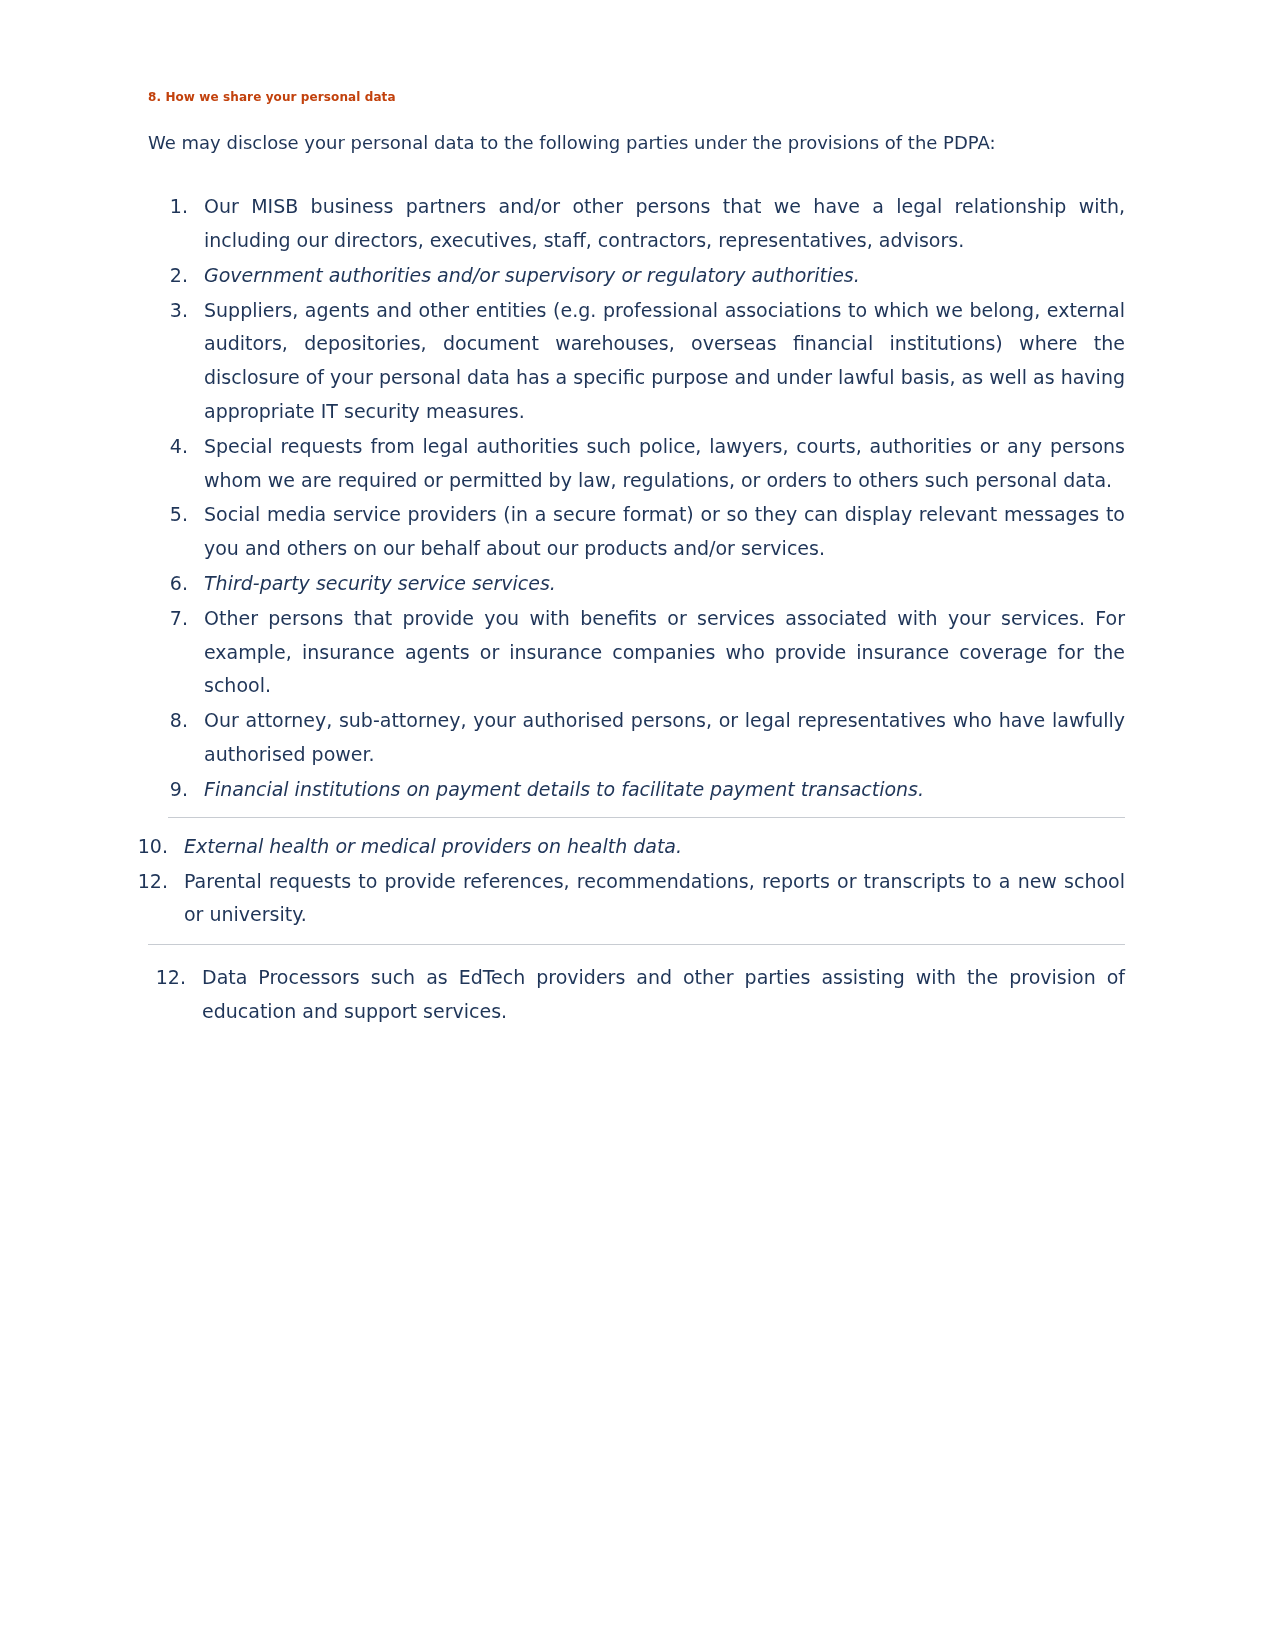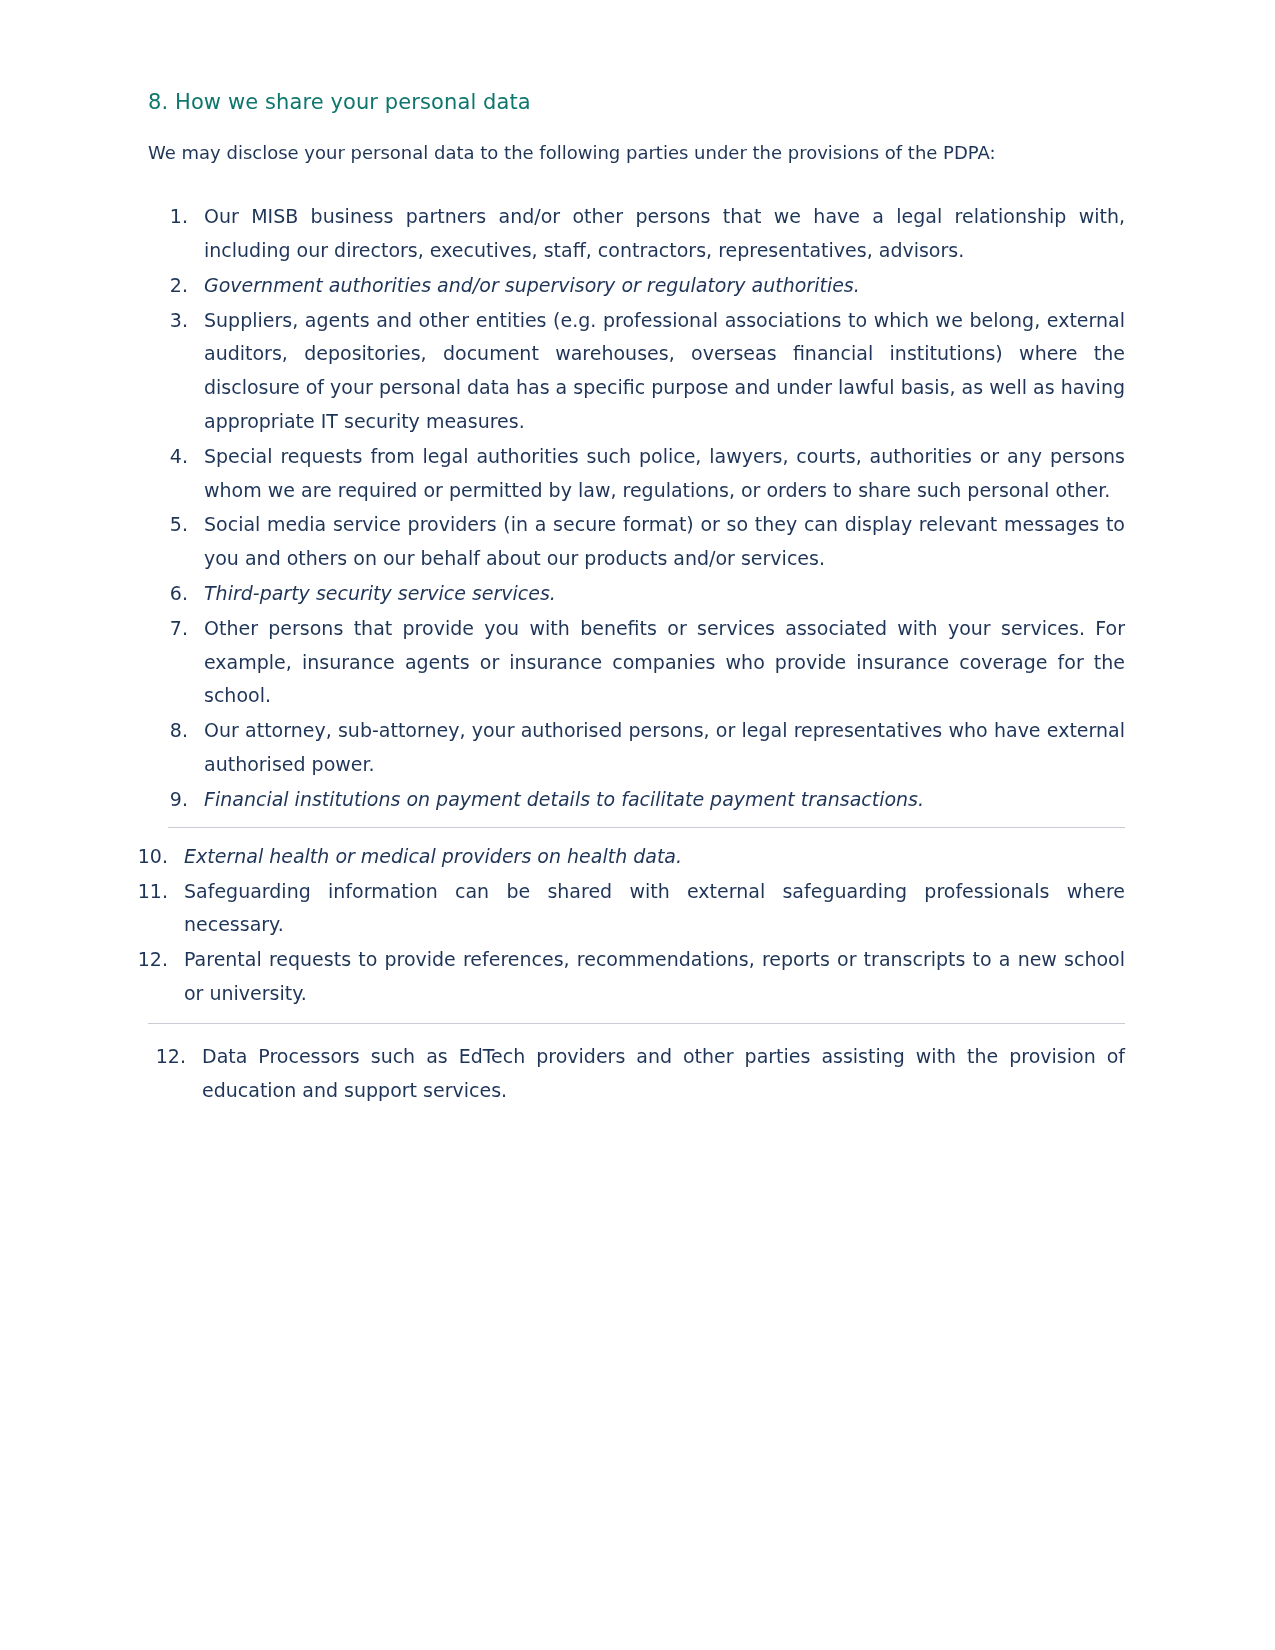--- a/index.html
+++ b/index.html
@@ -21,9 +21,9 @@
     padding: 90px 150px 60px 148px;
   }
   .doc-heading {
-    font-size: 21px;
-    font-weight: normal;
-    color: #0f766e;
+    font-size: 12px;
+    font-weight: bold;
+    color: #c2410c;
     margin: 0 0 26px 0;
     letter-spacing: 0.1px;
   }

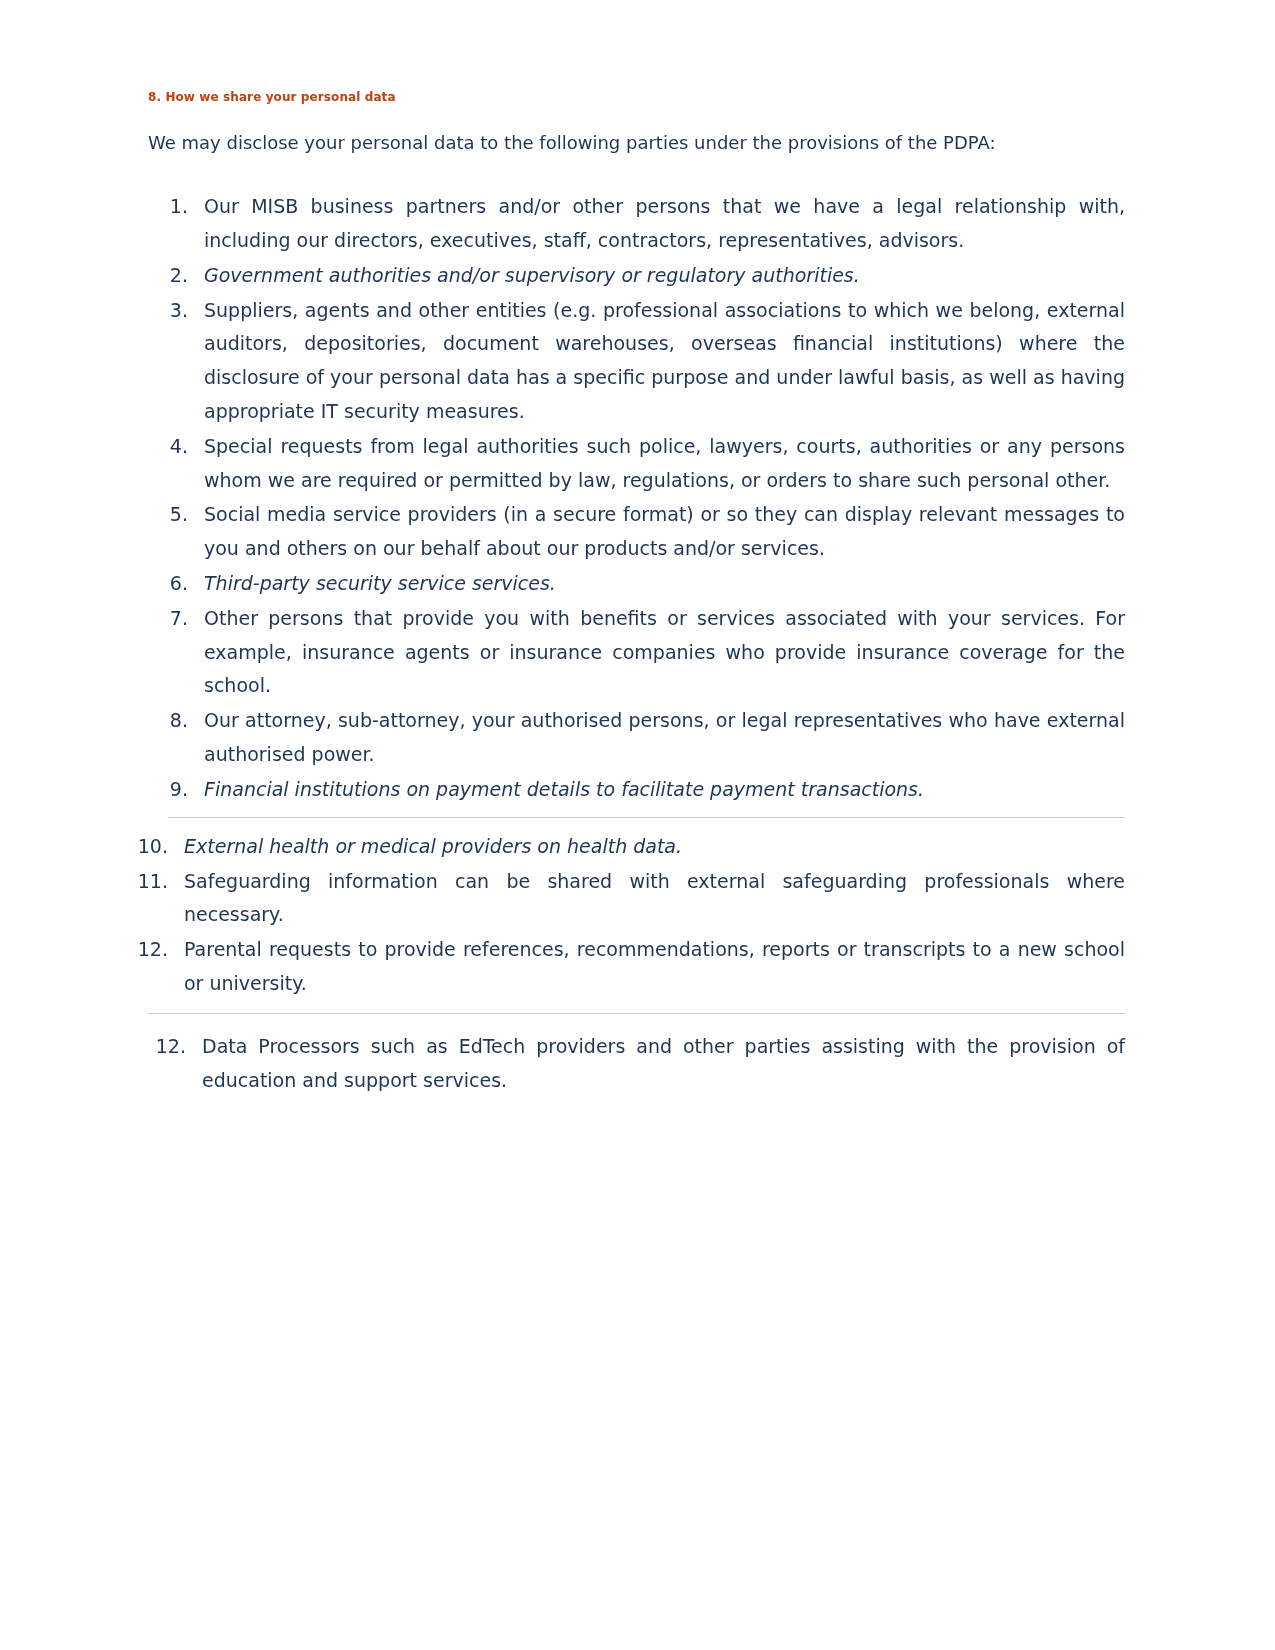--- a/index.html
+++ b/index.html
@@ -104,7 +104,7 @@
     </li>
     <li>
       <span class="num">4.</span>
-      <span class="item-text">Special requests from legal authorities such police, lawyers, courts, authorities or any persons whom we are required or permitted by law, regulations, or orders to share such personal other.</span>
+      <span class="item-text">Special requests from legal authorities such police, lawyers, courts, authorities or any persons whom we are required or permitted by law, regulations, or orders to others such personal data.</span>
     </li>
     <li>
       <span class="num">5.</span>

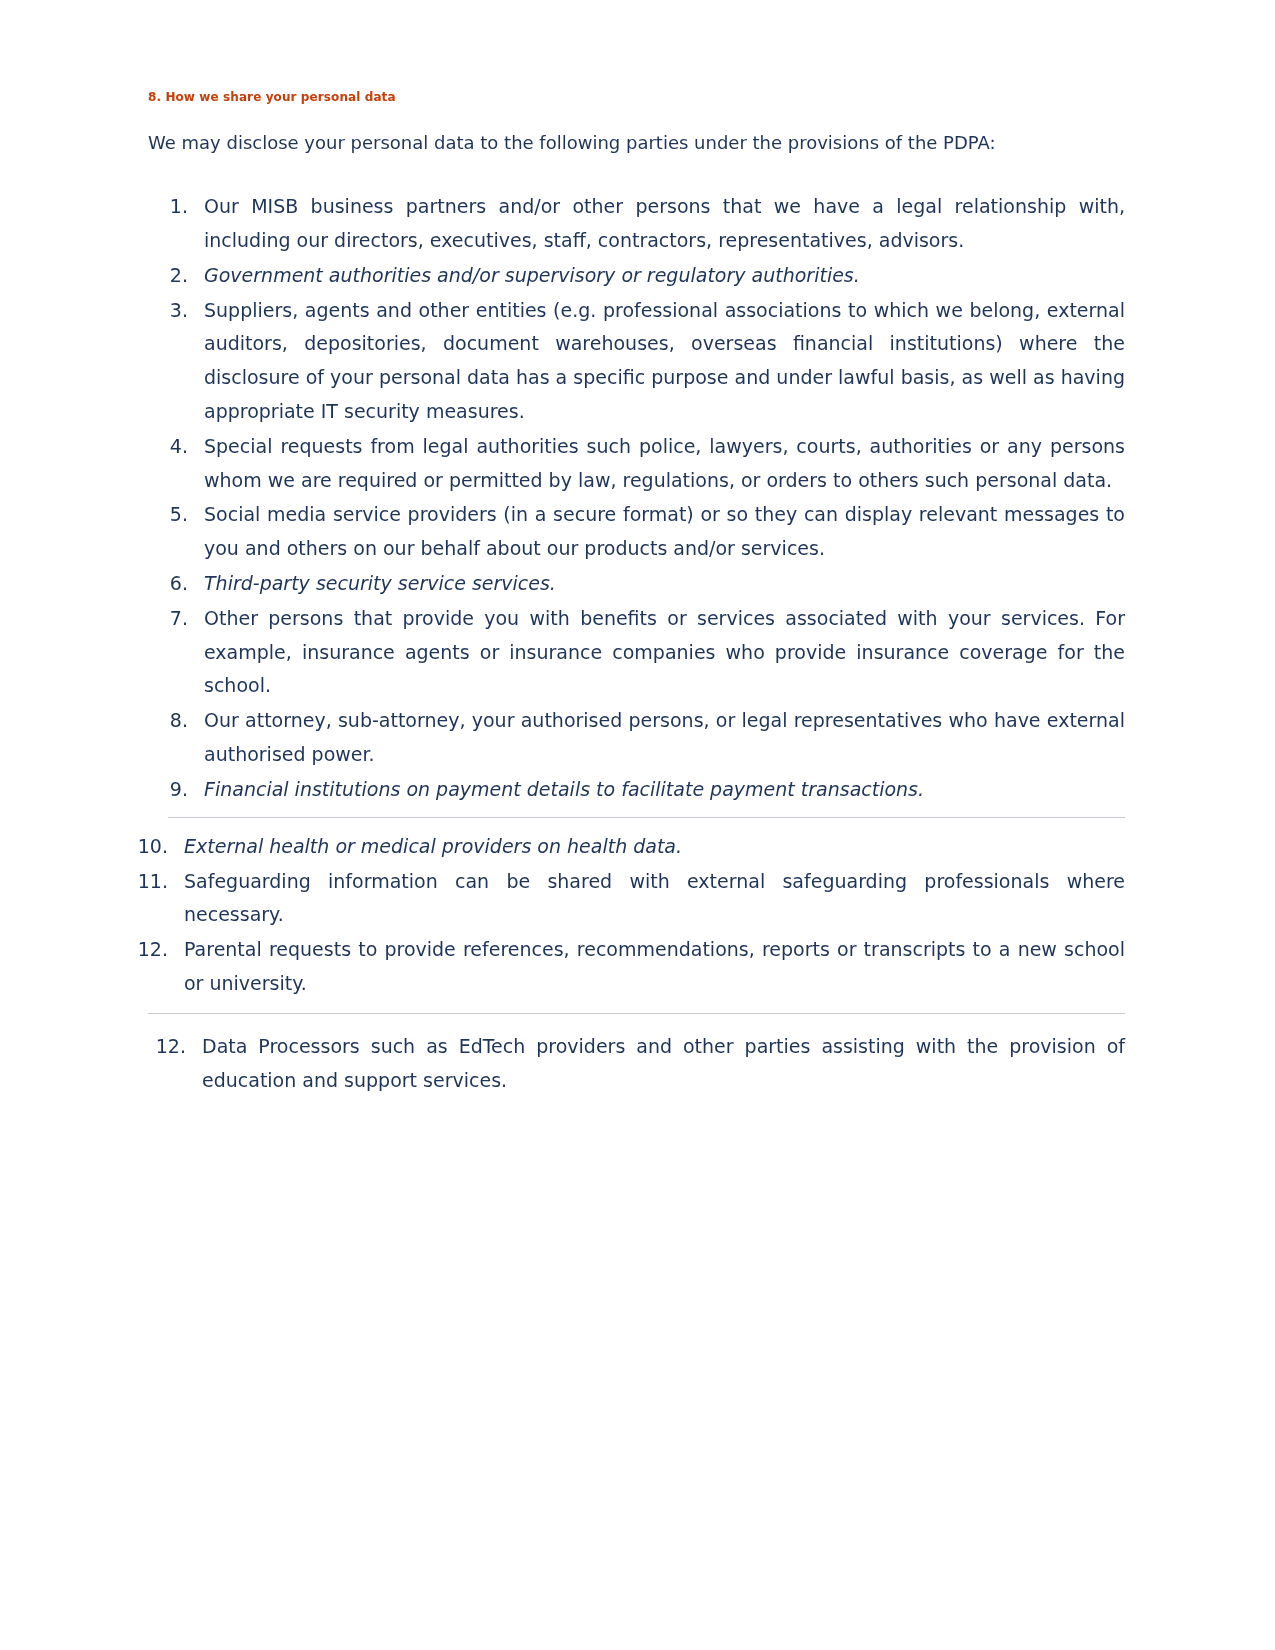--- a/index.html
+++ b/index.html
@@ -120,7 +120,7 @@
     </li>
     <li>
       <span class="num">8.</span>
-      <span class="item-text">Our attorney, sub-attorney, your authorised persons, or legal representatives who have external authorised power.</span>
+      <span class="item-text">Our attorney, sub-attorney, your authorised persons, or legal representatives who have lawfully authorised power.</span>
     </li>
     <li>
       <span class="num">9.</span>

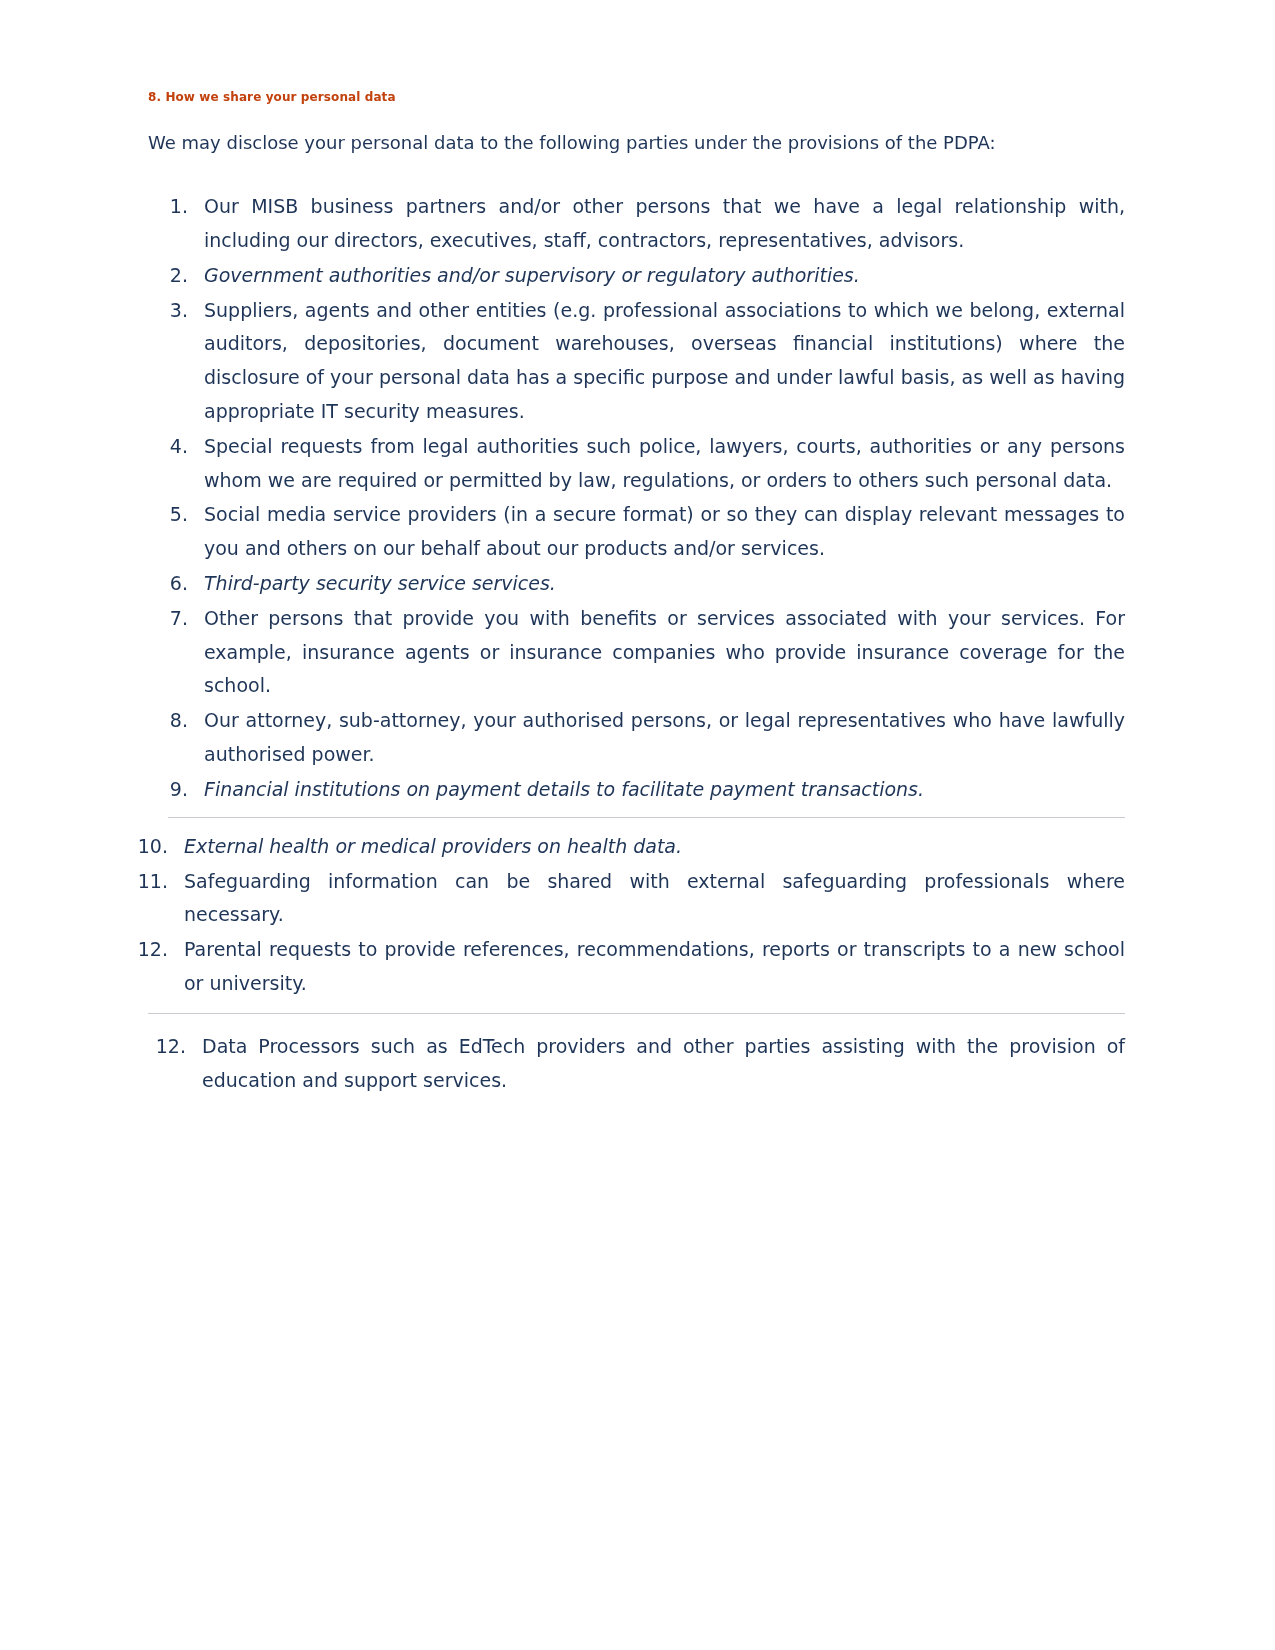--- a/index.html
+++ b/index.html
@@ -136,10 +136,6 @@
       <span class="item-text nojustify">External health or medical providers on health data.</span>
     </li>
     <li>
-      <span class="num">11.</span>
-      <span class="item-text">Safeguarding information can be shared with external safeguarding professionals where necessary.</span>
-    </li>
-    <li>
       <span class="num">12.</span>
       <span class="item-text">Parental requests to provide references, recommendations, reports or transcripts to a new school or university.</span>
     </li>

